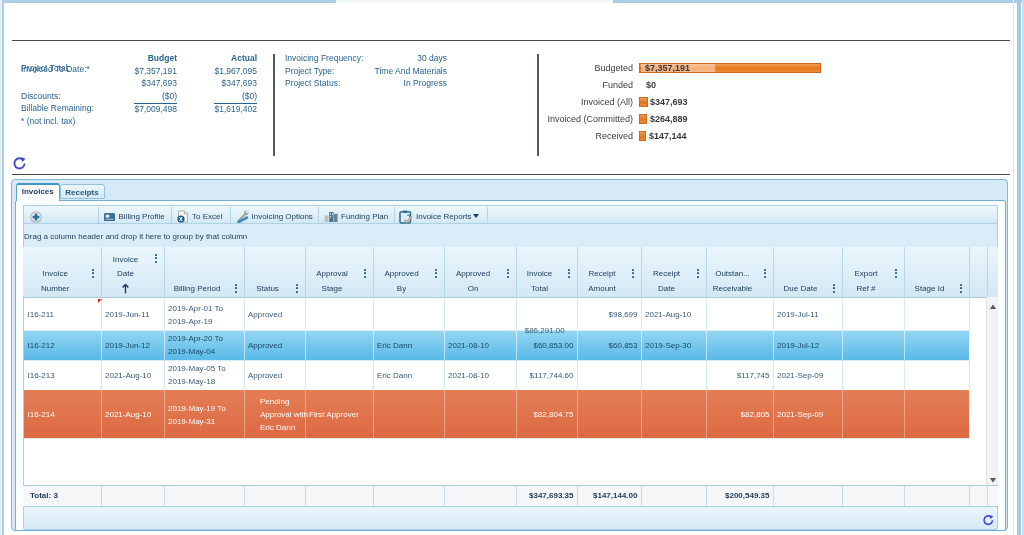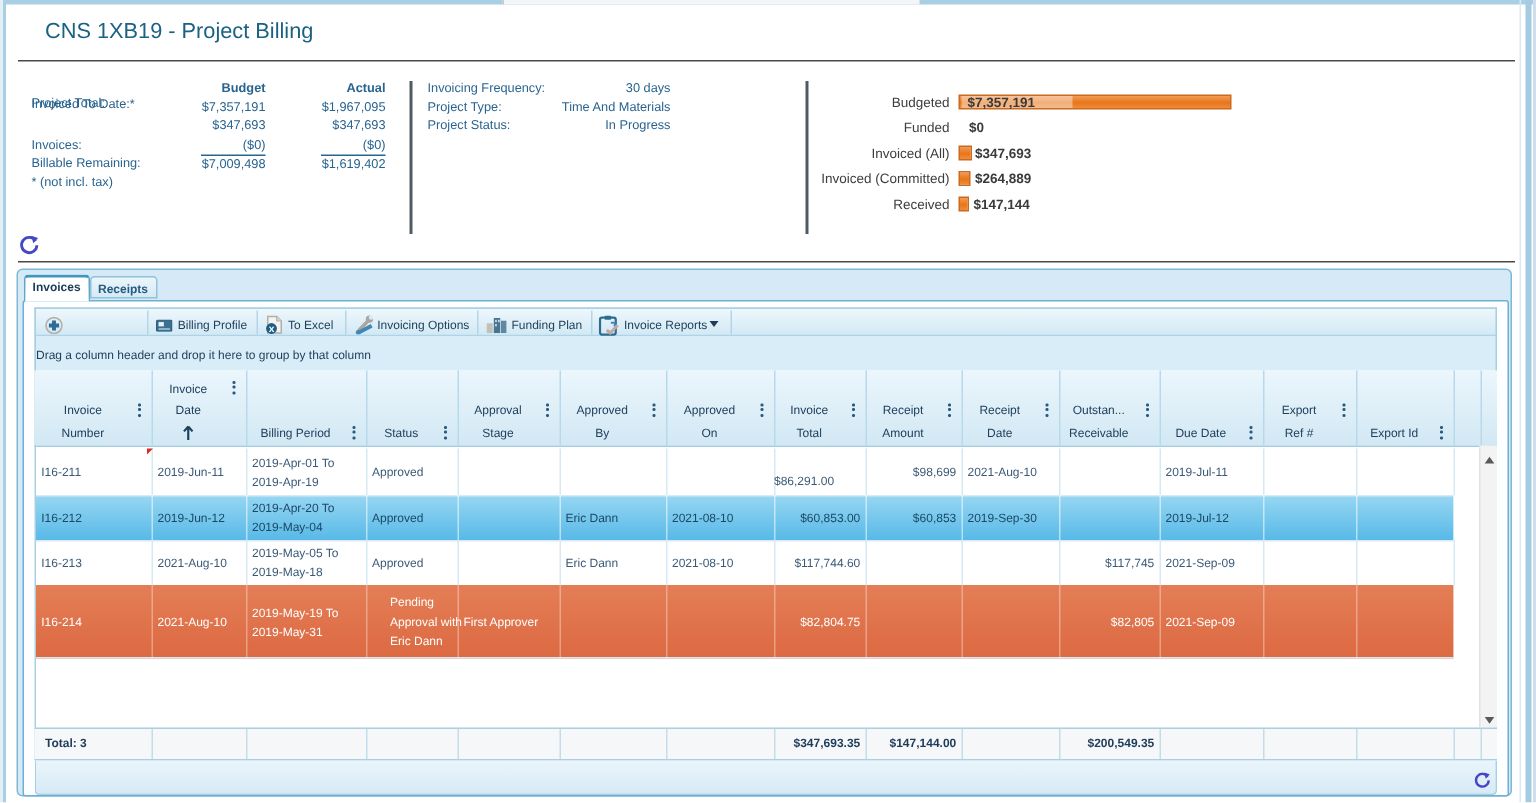--- a/index.html
+++ b/index.html
@@ -26,7 +26,6 @@
 <div class="a" style="left:1012.5px;top:0;width:1.5px;height:535px;background:#d8e9f3;"></div>
 <div class="a" style="left:1017px;top:0;width:3.5px;height:535px;background:#a4cbe2;"></div>
 <div class="a" style="left:1021.5px;top:0;width:2.5px;height:535px;background:#cfdeeb;"></div>
-<div class="a" style="left:30px;top:13px;font-size:14.5px;color:#1a6183;white-space:nowrap;">CNS 1XB19 - Project Billing</div>
 <div class="a" style="left:12px;top:39.5px;width:998px;height:1.6px;background:#4a4a4a;"></div>
 <div class="a" style="left:12px;top:173.5px;width:998px;height:1.6px;background:#4a4a4a;"></div>
 <div class="a sum" style="left:21px;top:63px;">Project Total:</div>

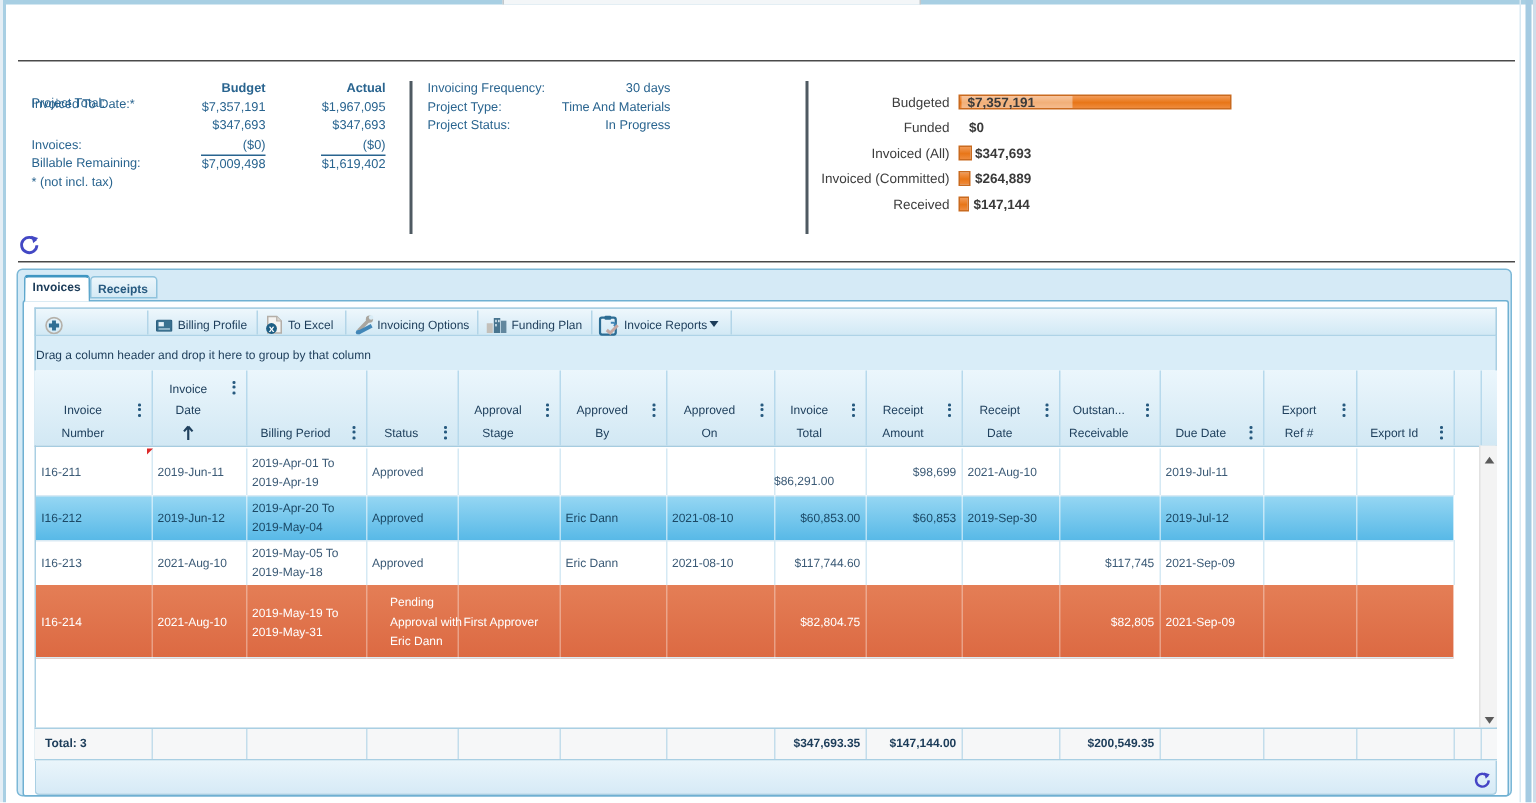--- a/index.html
+++ b/index.html
@@ -30,7 +30,7 @@
 <div class="a" style="left:12px;top:173.5px;width:998px;height:1.6px;background:#4a4a4a;"></div>
 <div class="a sum" style="left:21px;top:63px;">Project Total:</div>
 <div class="a sum" style="left:21px;top:64px;">Invoiced To Date:*</div>
-<div class="a sum" style="left:21px;top:90.8px;">Invoices:</div>
+<div class="a sum" style="left:21px;top:90.8px;">Discounts:</div>
 <div class="a sum" style="left:21px;top:103.2px;">Billable Remaining:</div>
 <div class="a sum" style="left:21px;top:115.6px;">* (not incl. tax)</div>
 <div class="a sum sumb r" style="left:117px;top:53.3px;width:60px;">Budget</div>

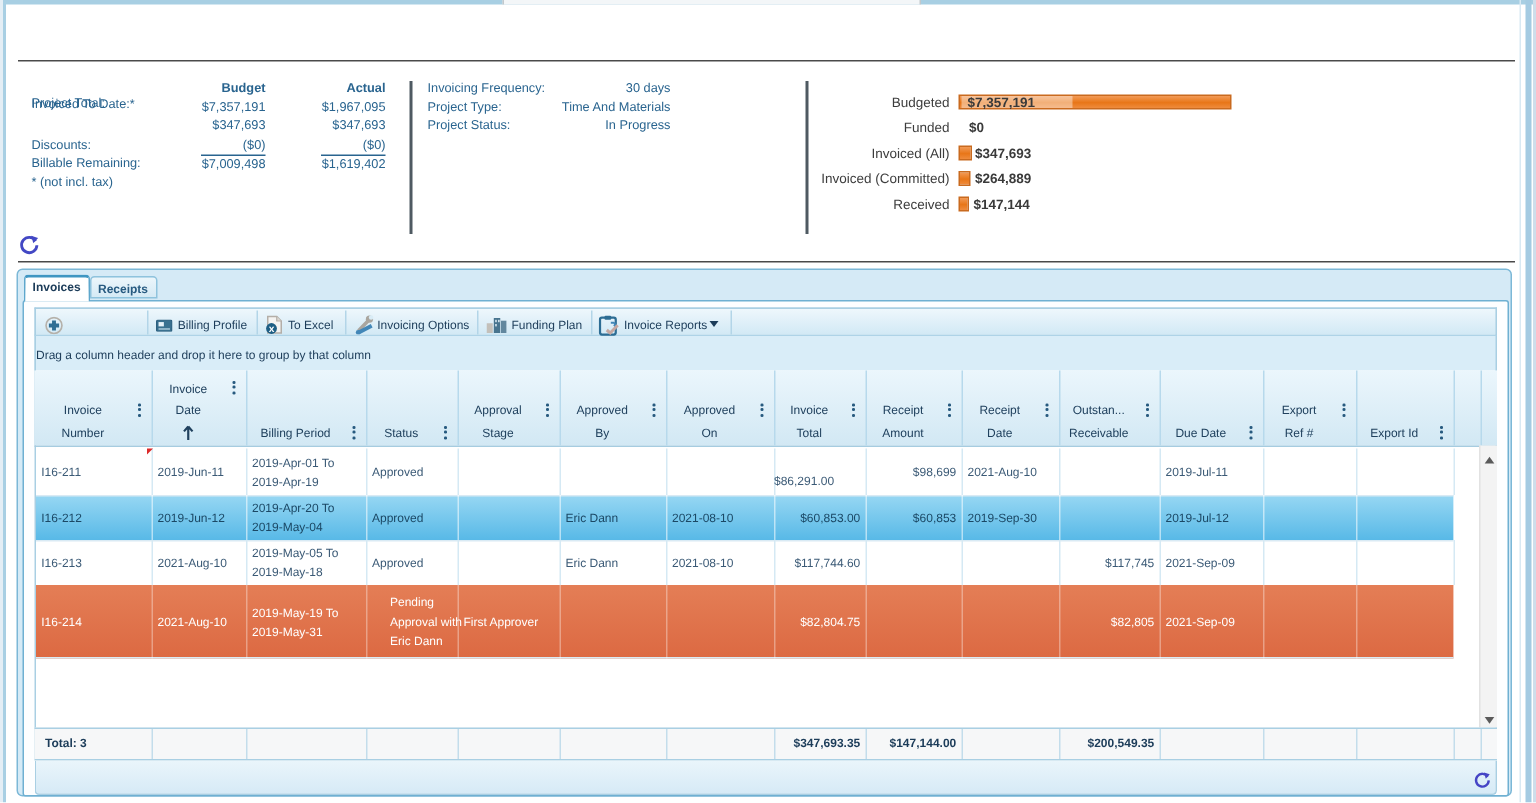--- a/index.html
+++ b/index.html
@@ -227,7 +227,7 @@
       <span></span>
       <span></span>
     </div>
-<div class="a hct" style="left:904px;top:281.7px;width:51px;">Export Id</div>
+<div class="a hct" style="left:904px;top:281.7px;width:51px;">Stage Id</div>
 <div class="a dots" style="left:959.5px;top:283.6px;">
       <span></span>
       <span></span>

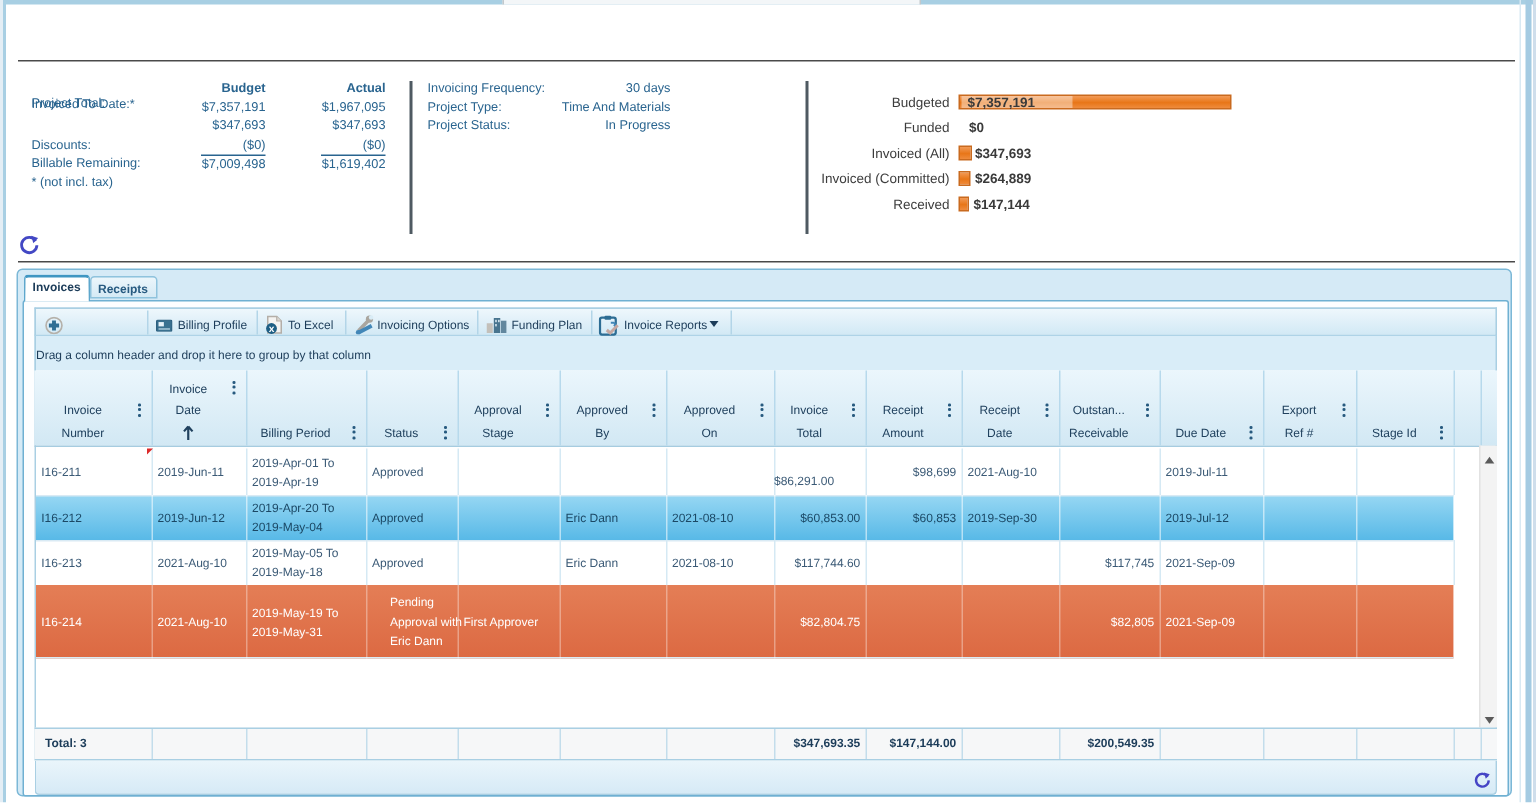--- a/index.html
+++ b/index.html
@@ -299,7 +299,7 @@
 <div class="a bct" style="left:105px;top:308.4px;color:#3b5a76;">2019-Jun-11</div>
 <div class="a bct" style="left:168px;top:301.9px;color:#3b5a76;">2019-Apr-01 To<br>2019-Apr-19</div>
 <div class="a bct" style="left:248px;top:308.4px;color:#3b5a76;">Approved</div>
-<div class="a bct" style="left:516px;top:314px;width:57.5px;text-align:left;color:#3b5a76;">$86,291.00</div>
+<div class="a bct" style="left:516px;top:324px;width:57.5px;text-align:center;color:#3b5a76;">$86,291.00</div>
 <div class="a bct" style="left:577px;top:308.4px;width:60.5px;text-align:right;color:#3b5a76;">$98,699</div>
 <div class="a bct" style="left:645px;top:308.4px;color:#3b5a76;">2021-Aug-10</div>
 <div class="a bct" style="left:777px;top:308.4px;color:#3b5a76;">2019-Jul-11</div>

